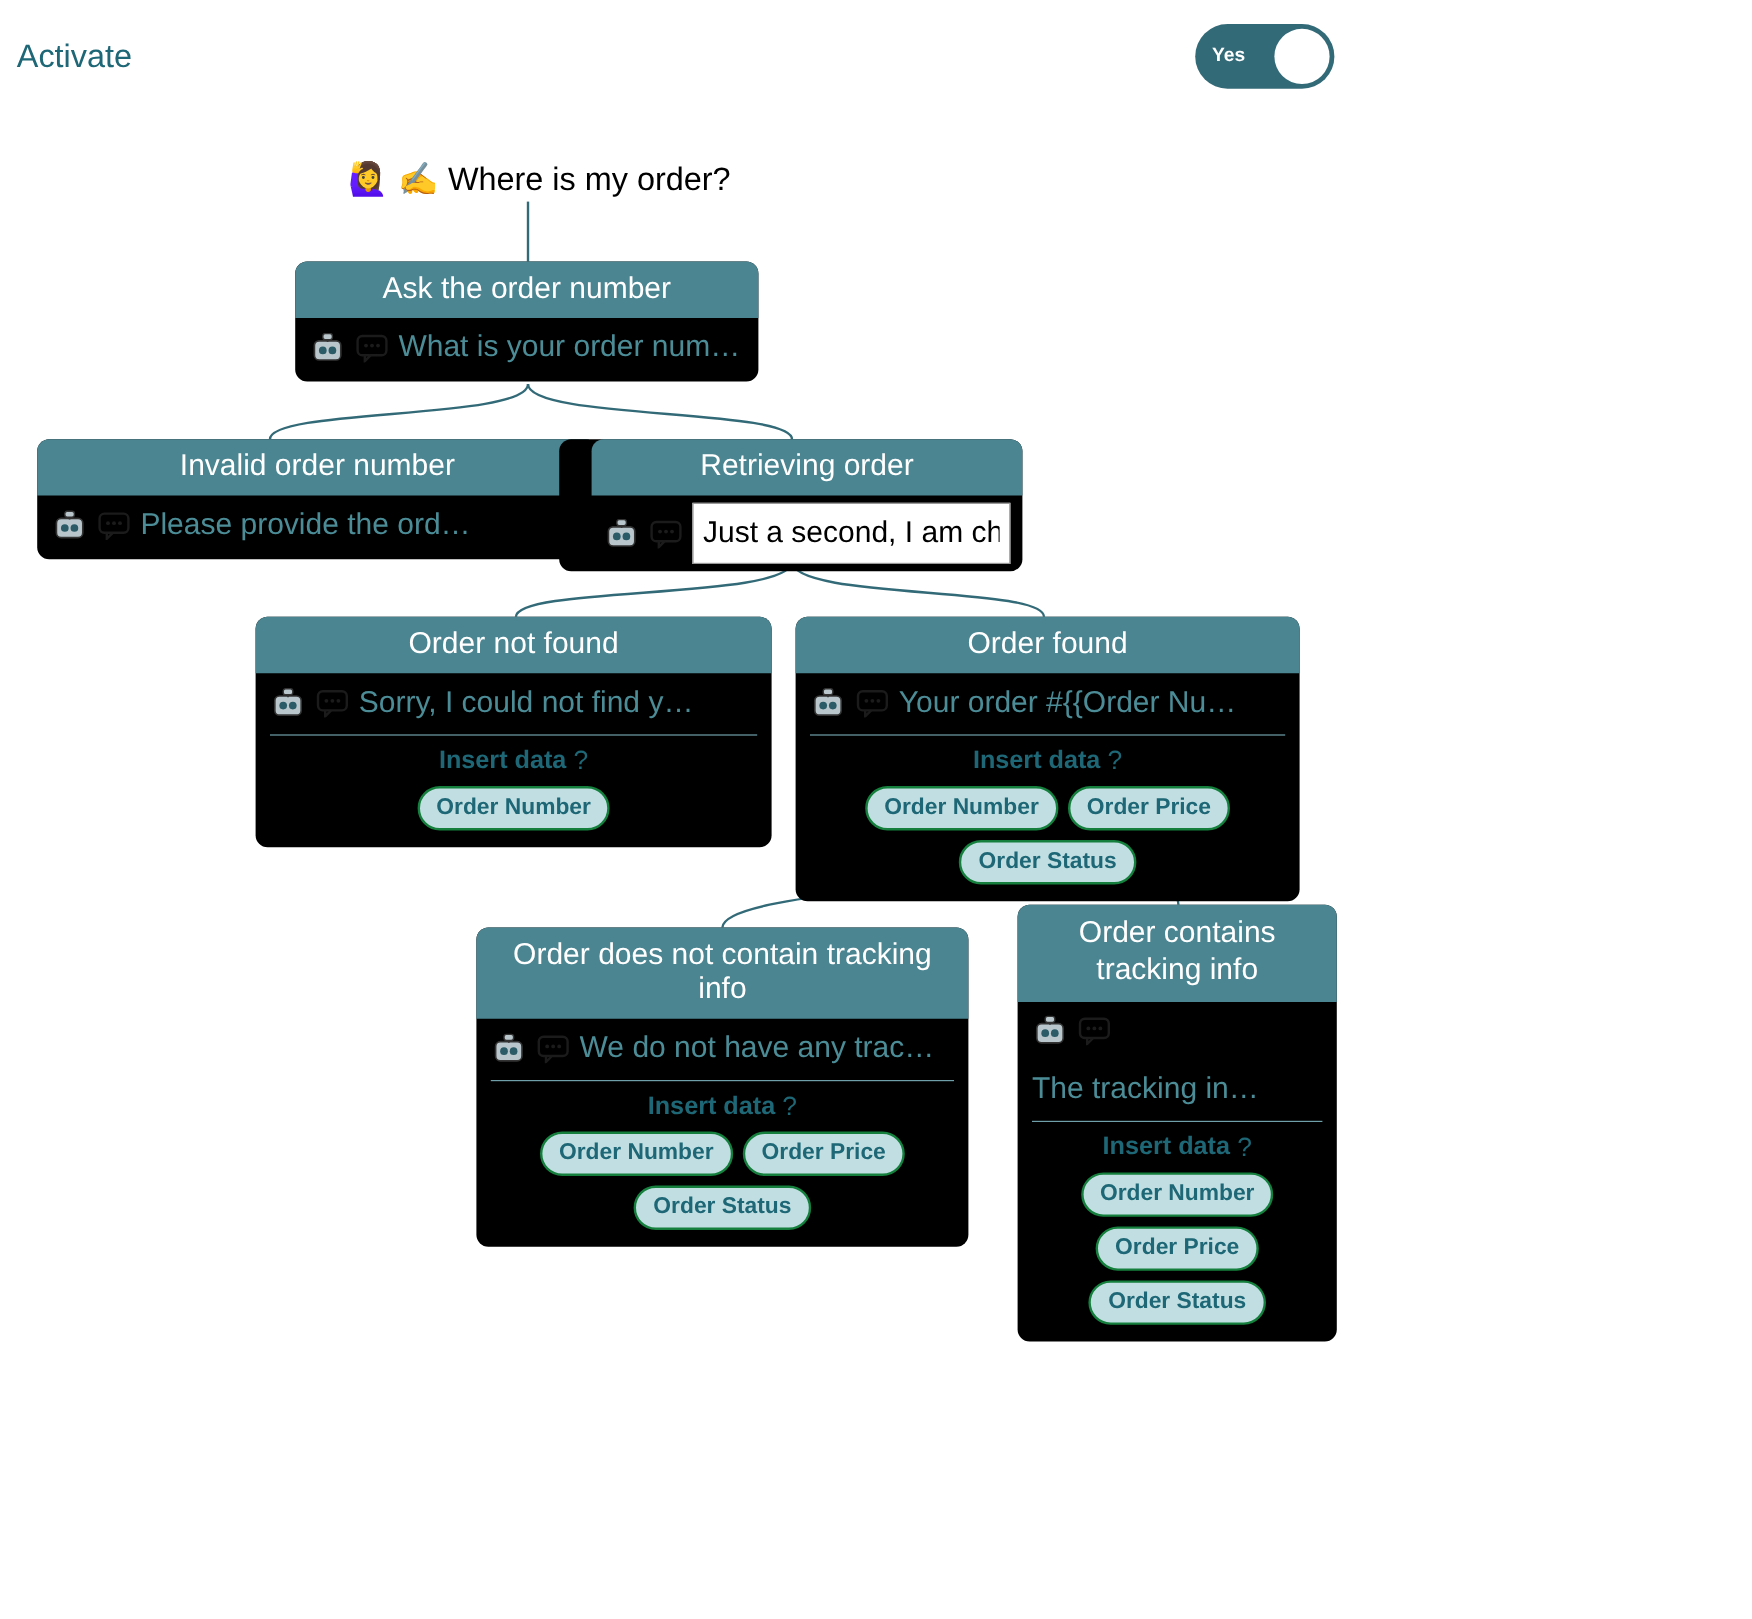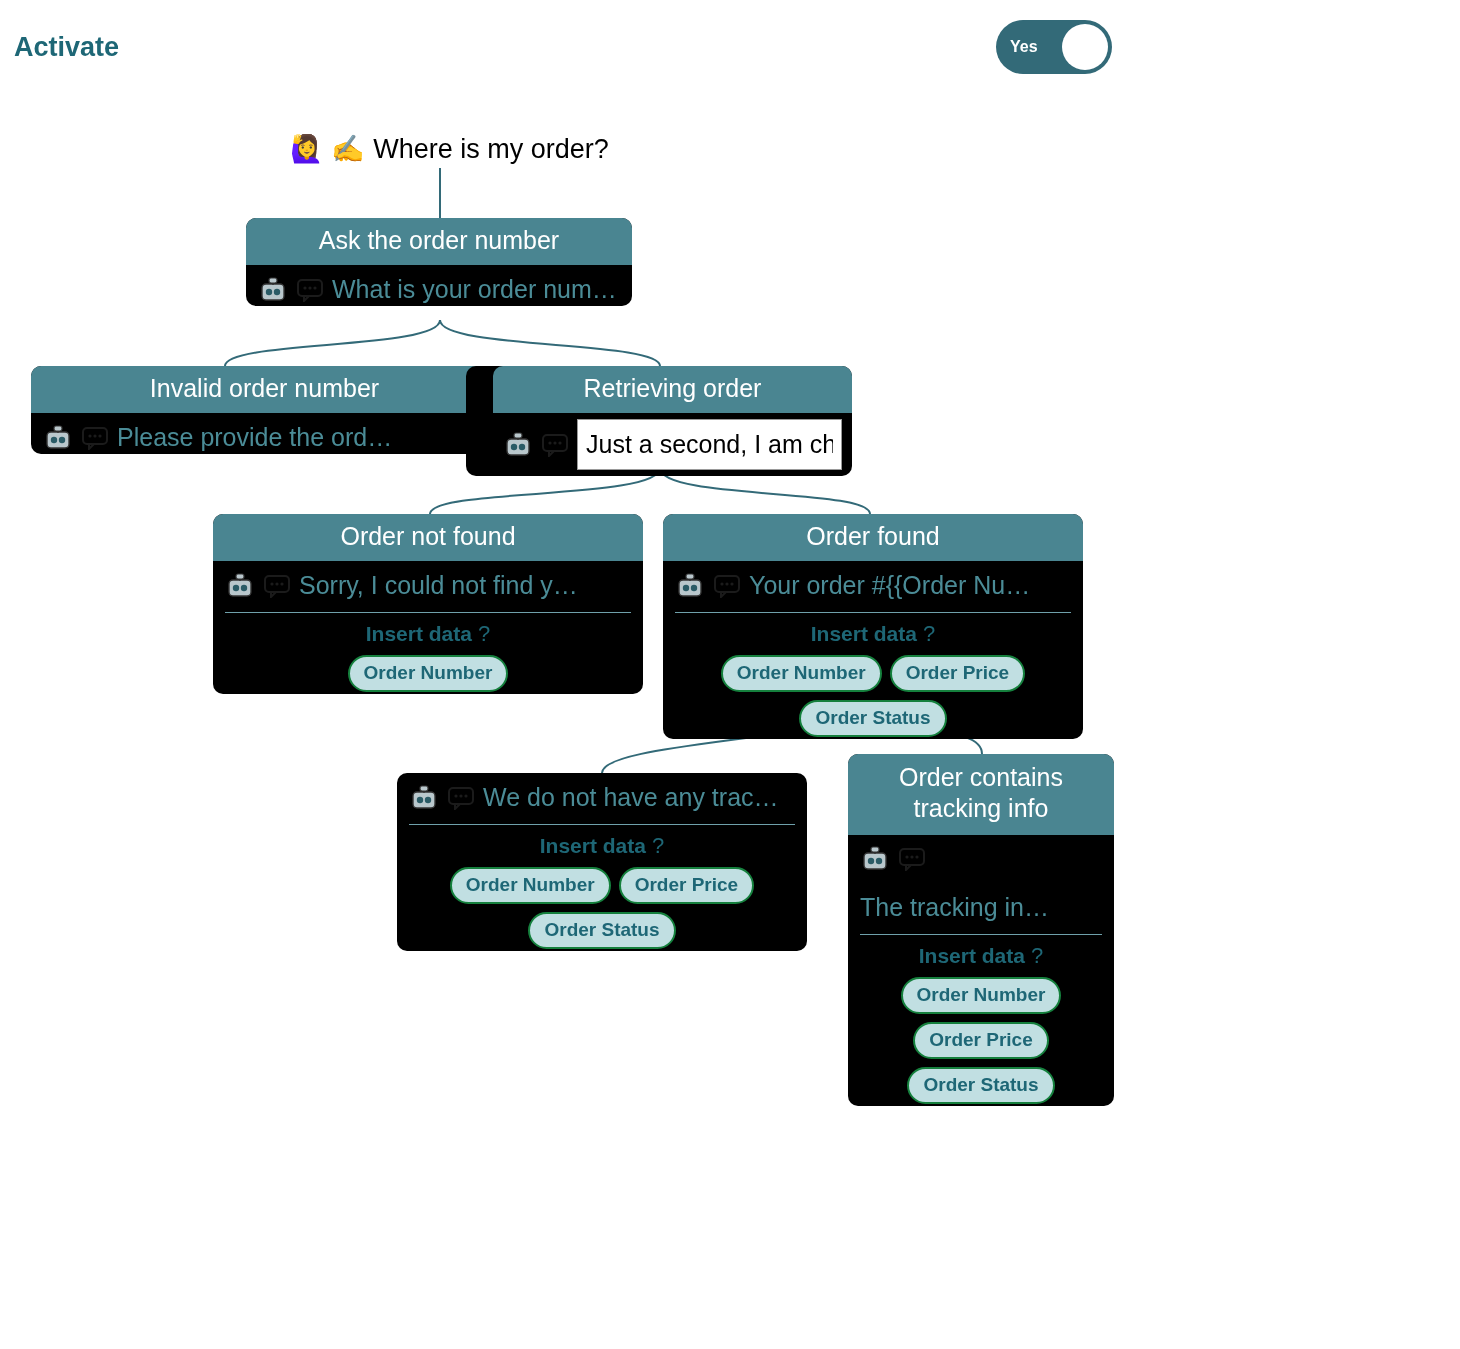--- a/index.html
+++ b/index.html
@@ -23,7 +23,7 @@
   .activate-label {
     color: #1e6776;
     font-size: 27px;
-    font-weight: 700;
+    font-weight: 400;
   }
   .toggle {
     position: relative;

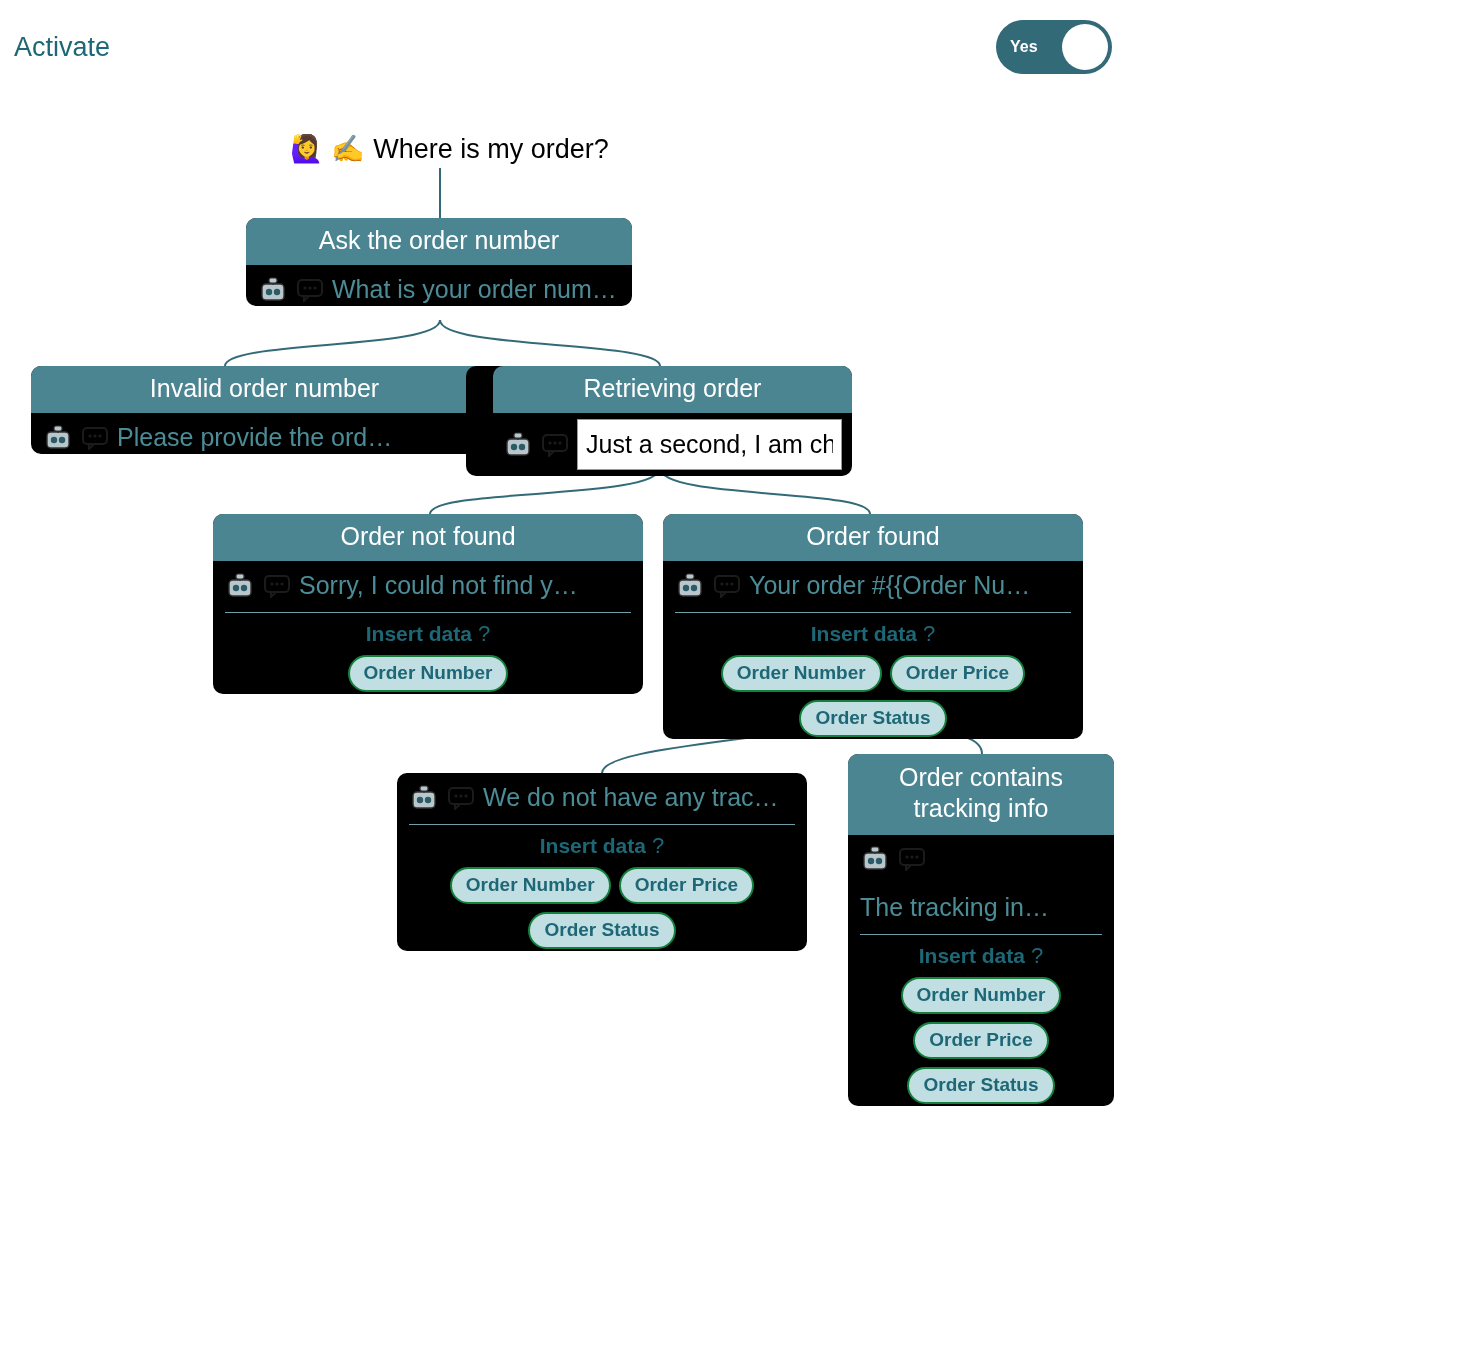--- a/index.html
+++ b/index.html
@@ -92,7 +92,7 @@
     font-weight: 400;
   }
   .node-body {
-    padding: 10px 12px 2px;
+    padding: 10px 12px 14px;
   }
   .bot-row {
     display: flex;

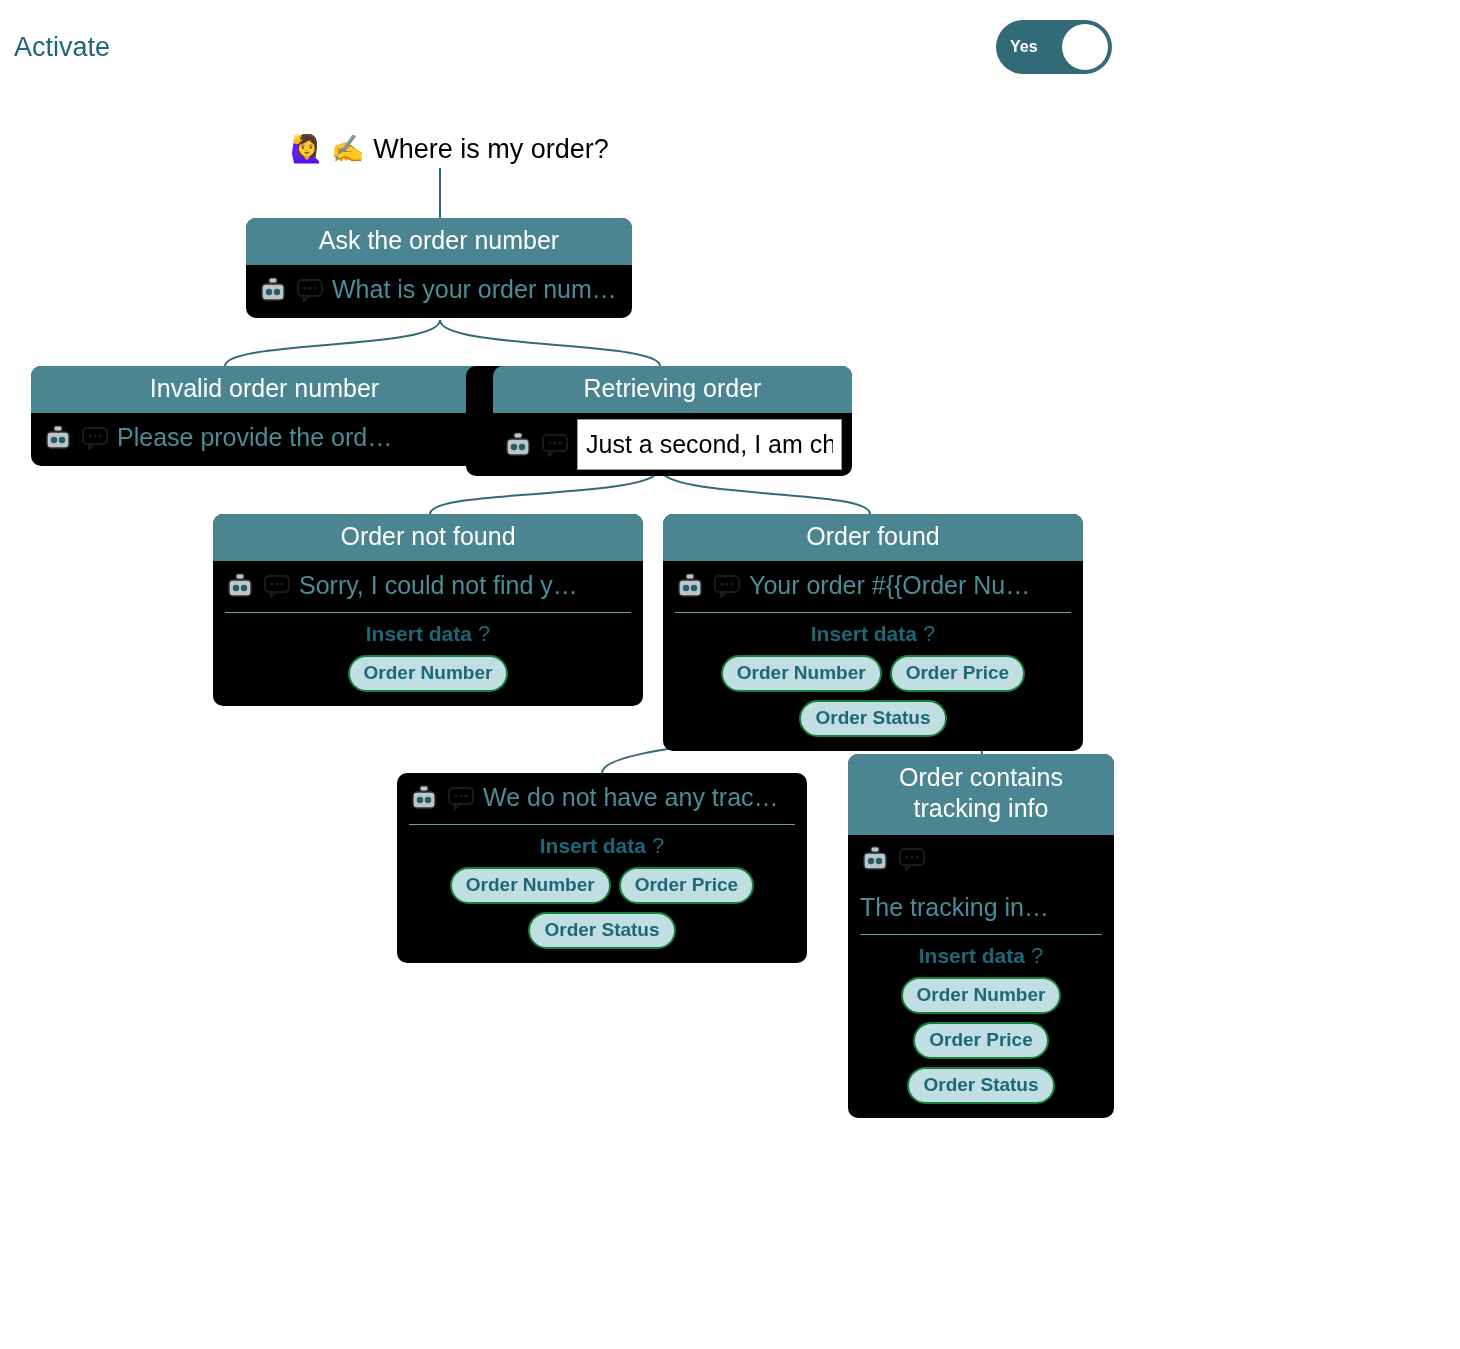--- a/index.html
+++ b/index.html
@@ -357,6 +357,7 @@
 </div>
 
 <div class="node" style="left:397px; top:773px; width:410px;">
+  <div class="node-header">Order does not contain tracking info</div>
   <div class="node-body">
     <div class="bot-row">
       <span class="robot-icon">

